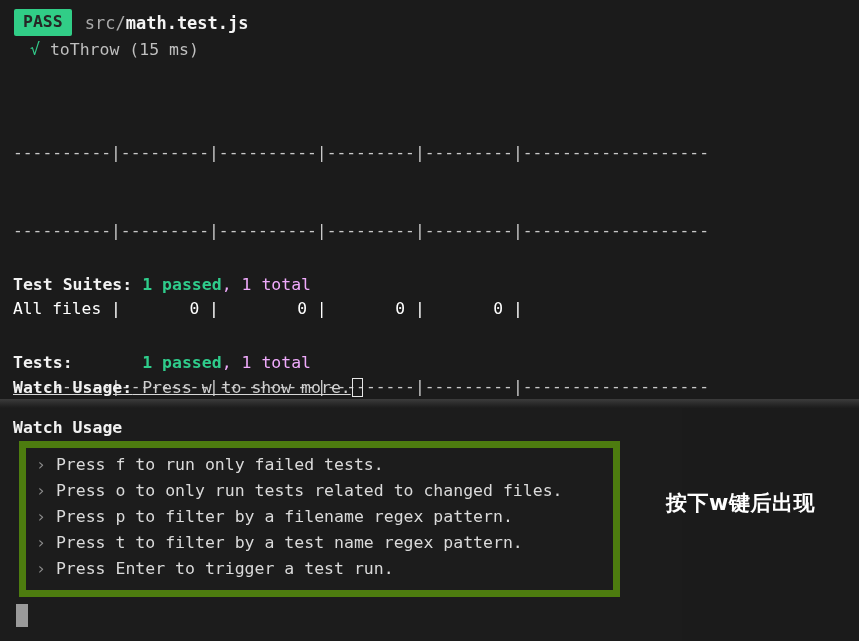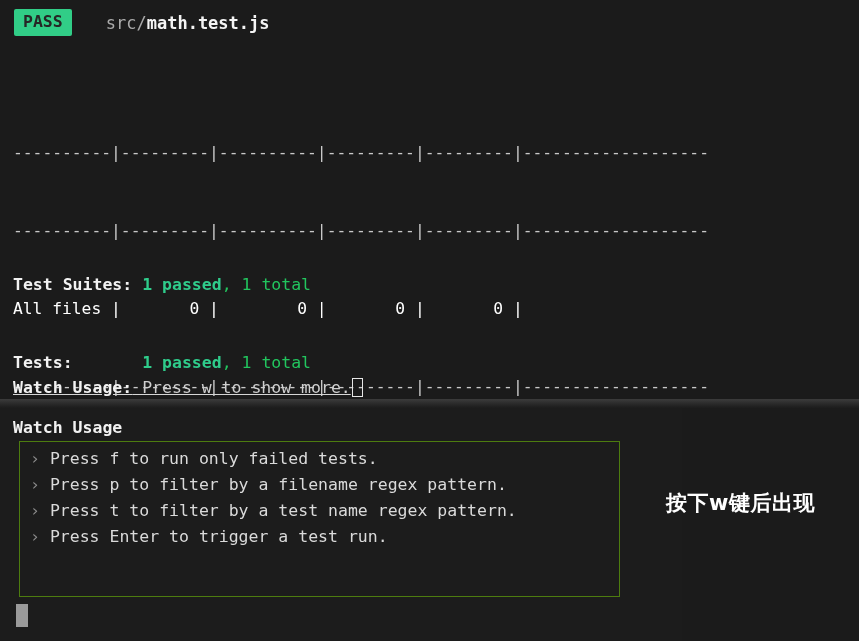--- a/index.html
+++ b/index.html
@@ -44,7 +44,6 @@
     left: 14px; top: 9px;
     display: flex;
     align-items: center;
-    gap: 21px;
   }
   #pass-badge {
     background: #31cd87;

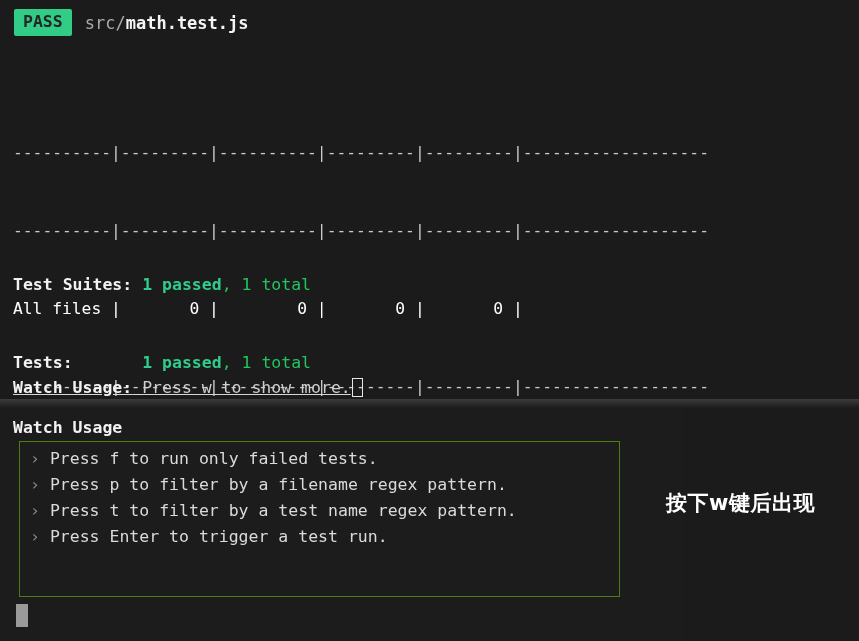--- a/index.html
+++ b/index.html
@@ -187,6 +187,7 @@
       <span id="pass-path"><span class="dir">src/</span><span class="file">math.test.js</span></span>
     </div>
 
+    <div id="test-line" class="mono"><span class="check">√ </span><span class="label">toThrow (15 ms)</span></div>
 
     <div id="cov-table" class="mono">
       <div class="rule">----------|---------|----------|---------|---------|-------------------</div>

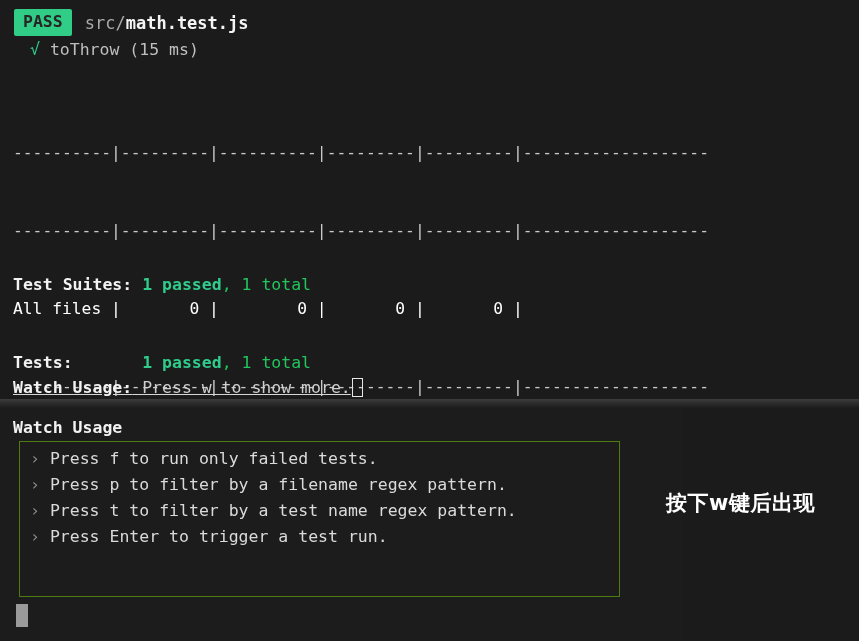--- a/index.html
+++ b/index.html
@@ -90,7 +90,7 @@
     line-height: 26px;
   }
   #summary .k { color: #f2f2f2; font-weight: bold; }
-  #summary .v { color: #22c55e; }
+  #summary .v { color: #f0abfc; }
 
   #watch-hint {
     position: absolute;

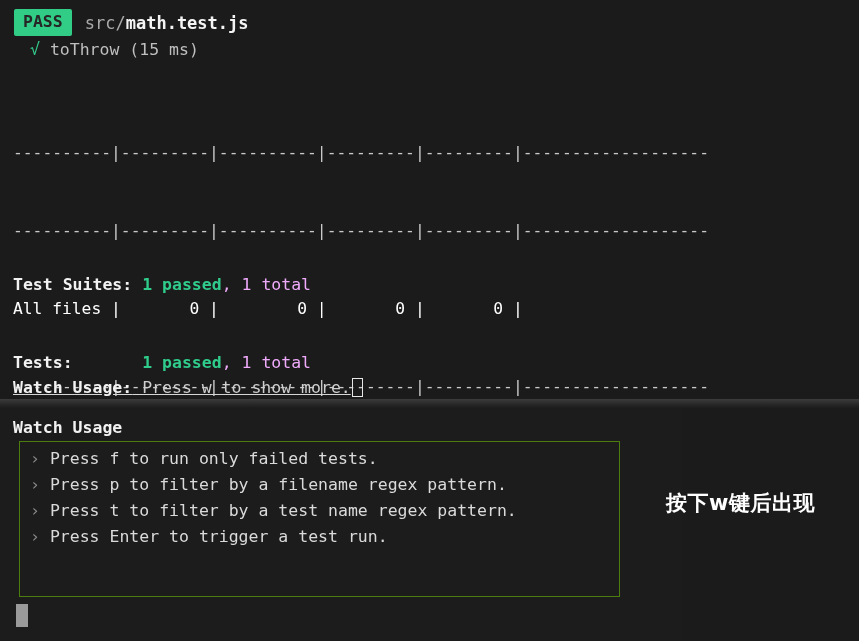--- a/index.html
+++ b/index.html
@@ -141,7 +141,7 @@
     left: 19px; top: 33px;
     width: 601px;
     height: 156px;
-    border: 1px solid #4d7c0f;
+    border: 7px solid #4d7c0f;
     box-sizing: border-box;
     background: #1c1c1c;
     padding: 4px 0 0 10px;

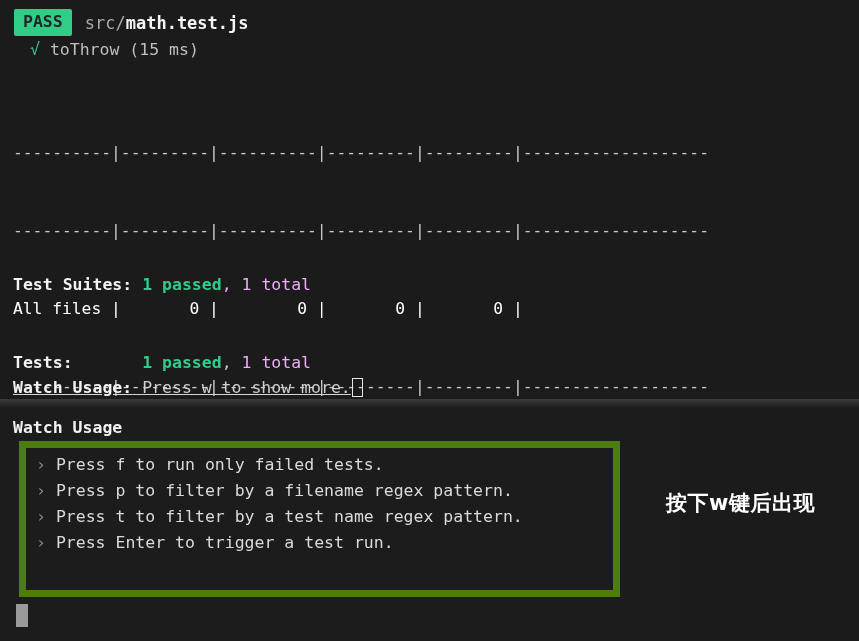--- a/index.html
+++ b/index.html
@@ -216,6 +216,7 @@
 
     <div id="watch-box">
       <div class="watch-row"><span class="chev">› </span><span class="txt">Press f to run only failed tests.</span></div>
+      <div class="watch-row"><span class="chev">› </span><span class="txt">Press o to only run tests related to changed files.</span></div>
       <div class="watch-row"><span class="chev">› </span><span class="txt">Press p to filter by a filename regex pattern.</span></div>
       <div class="watch-row"><span class="chev">› </span><span class="txt">Press t to filter by a test name regex pattern.</span></div>
       <div class="watch-row"><span class="chev">› </span><span class="txt">Press Enter to trigger a test run.</span></div>

